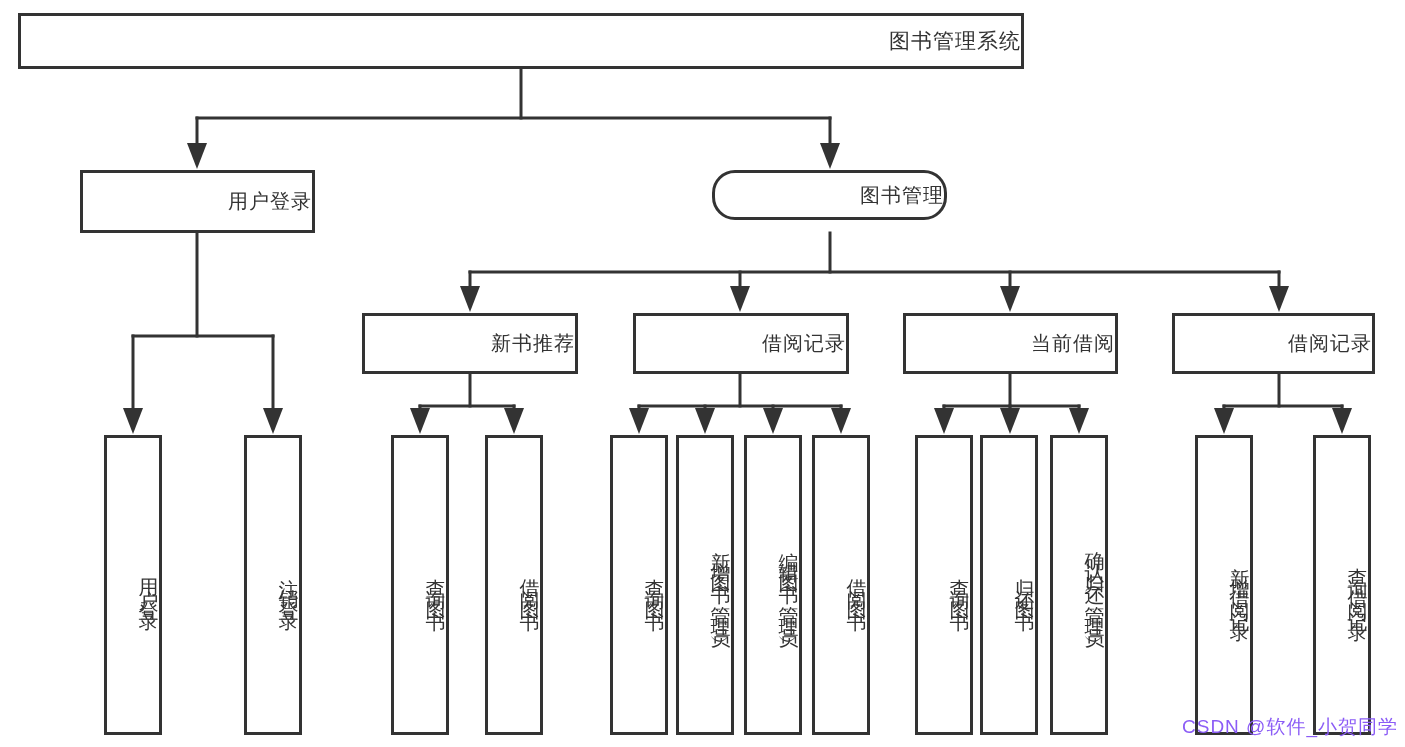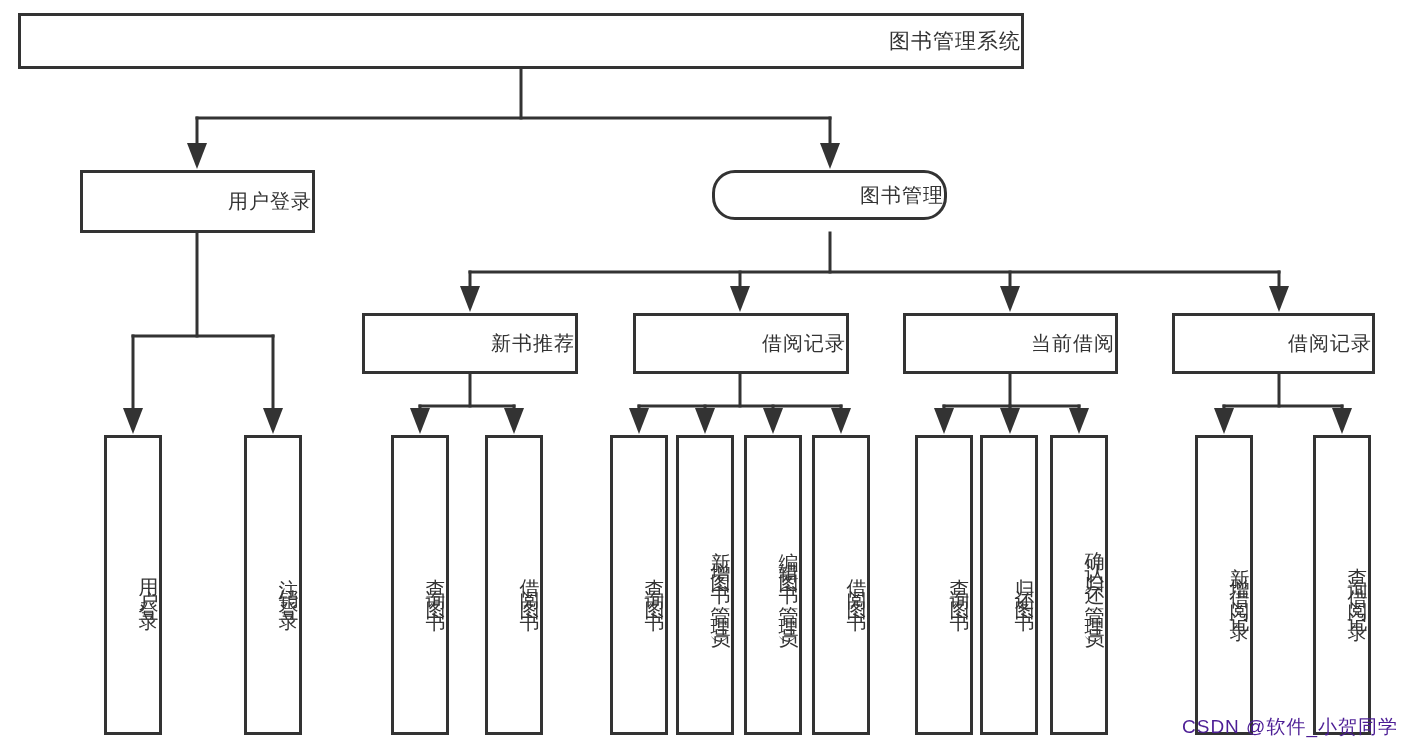--- a/index.html
+++ b/index.html
@@ -49,7 +49,7 @@
     left:1182px;
     top:714px;
     font-size:19px;
-    color:#4c1d95;
+    color:#8b5cf6;
     letter-spacing:1px;
     white-space:nowrap;
     z-index:5;

